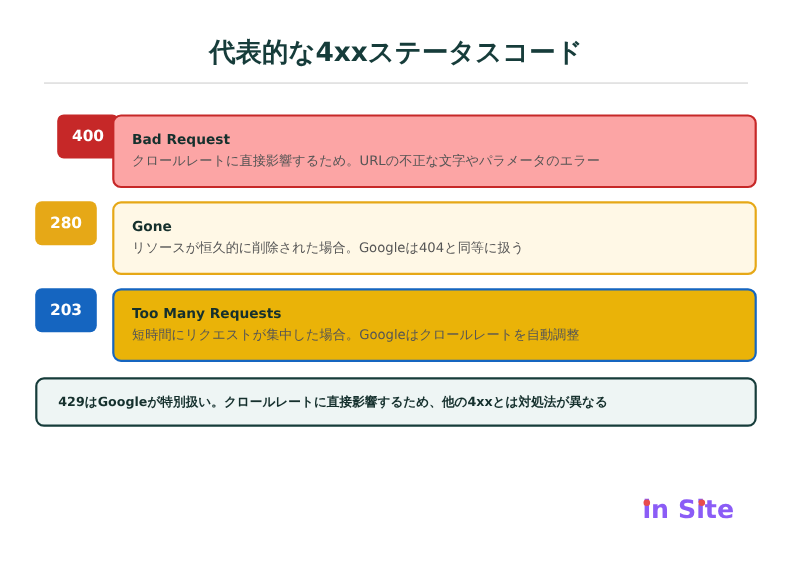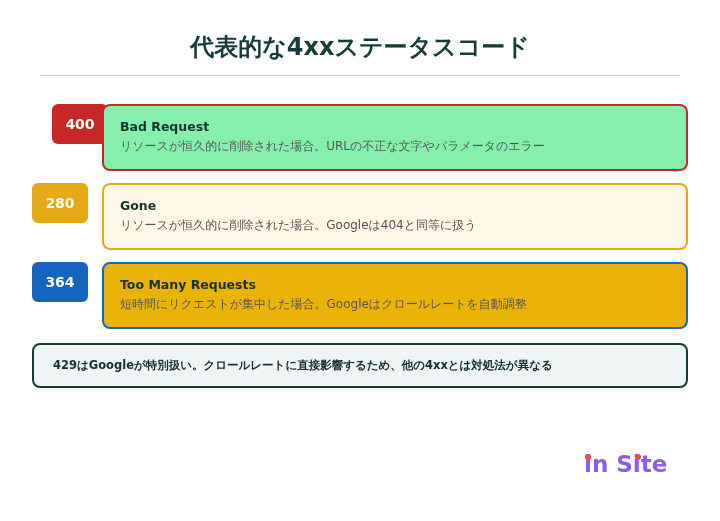--- a/index.html
+++ b/index.html
@@ -47,7 +47,7 @@
 <div class="badge" style="top:104px;background:#c62828;margin-left:20px;">
   <span>400</span>
 </div>
-<div class="card" style="top:104px;border-color:#c62828;background:#86efac;">
+<div class="card" style="top:104px;border-color:#c62828;background:#fca5a5;">
   <div class="card-title">Bad Request</div>
   <div class="card-desc">リソースが恒久的に削除された場合。URLの不正な文字やパラメータのエラー</div>
 </div>

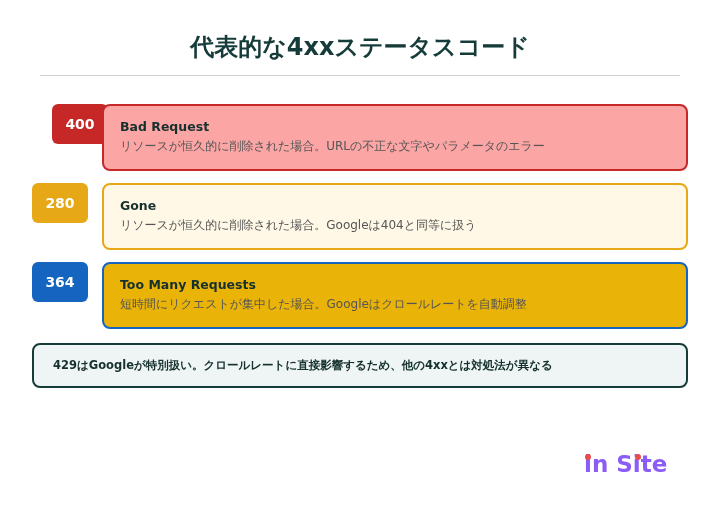--- a/index.html
+++ b/index.html
@@ -49,7 +49,7 @@
 </div>
 <div class="card" style="top:104px;border-color:#c62828;background:#fca5a5;">
   <div class="card-title">Bad Request</div>
-  <div class="card-desc">リソースが恒久的に削除された場合。URLの不正な文字やパラメータのエラー</div>
+  <div class="card-desc">クロールレートに直接影響するため。URLの不正な文字やパラメータのエラー</div>
 </div>
 
 <div class="badge" style="top:183px;background:#e6a817;">

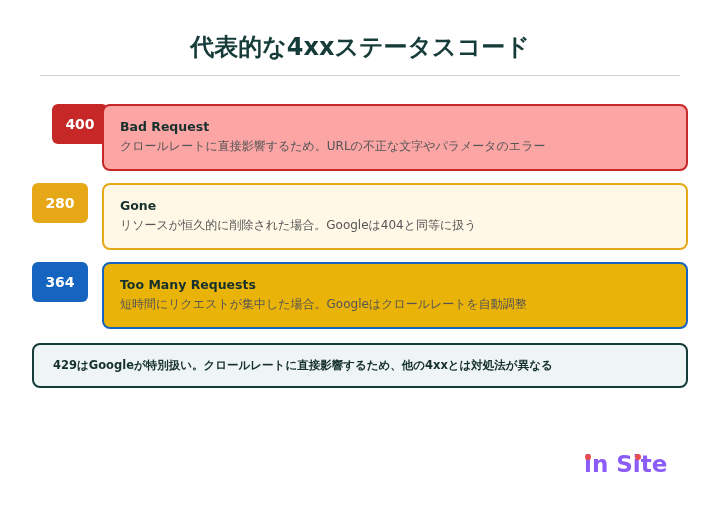--- a/index.html
+++ b/index.html
@@ -61,7 +61,7 @@
 </div>
 
 <div class="badge" style="top:262px;background:#1565c0;">
-  <span>364</span>
+  <span>203</span>
 </div>
 <div class="card" style="top:262px;border-color:#1565c0;background:#eab308;">
   <div class="card-title">Too Many Requests</div>

